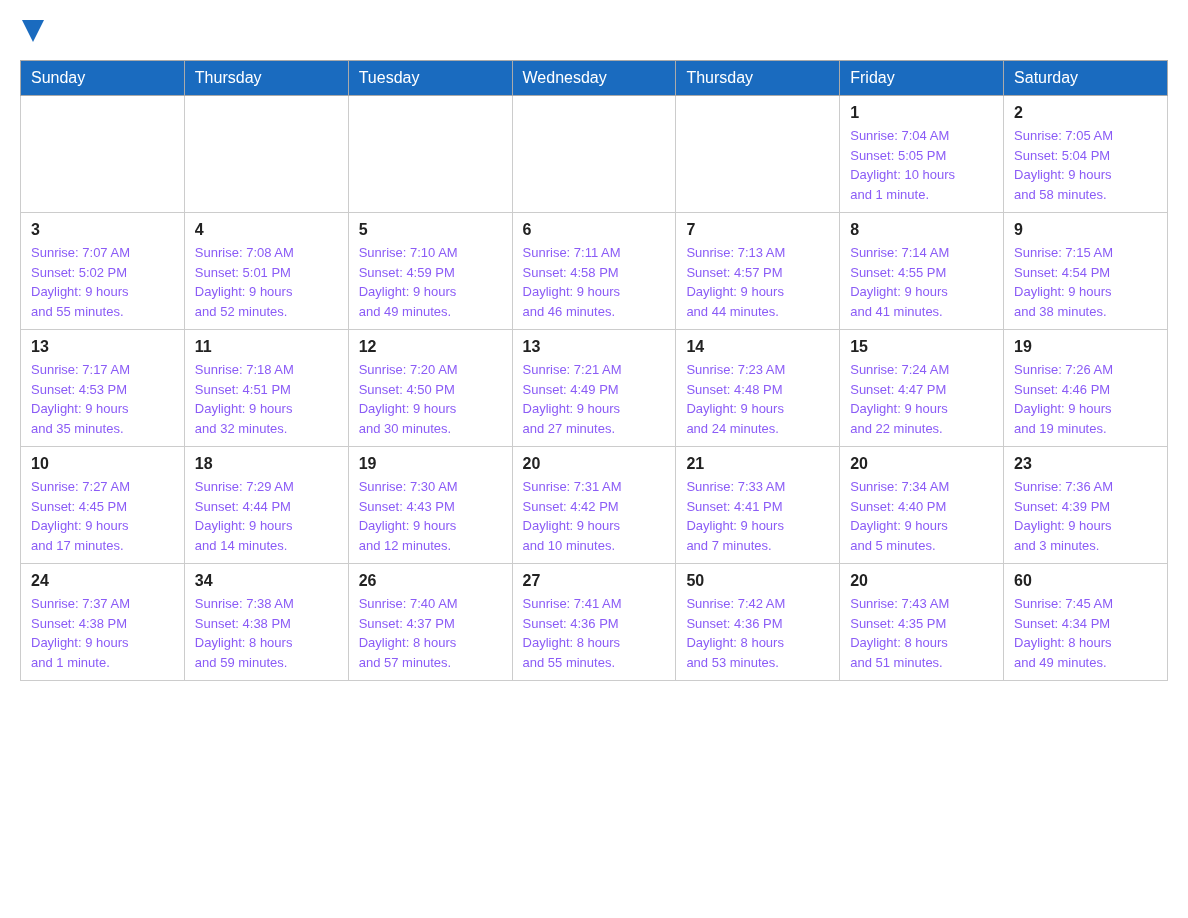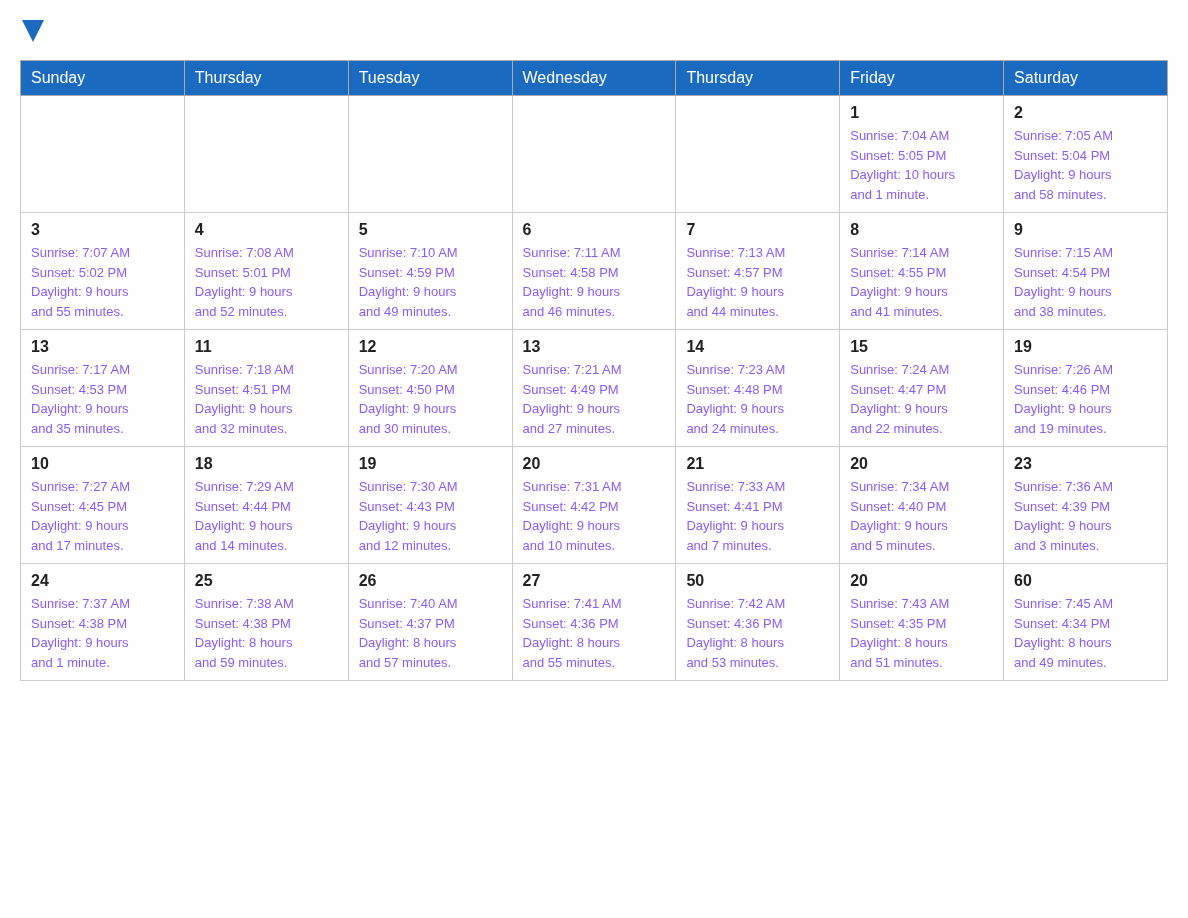--- a/index.html
+++ b/index.html
@@ -221,7 +221,7 @@
           <div class="day-info">Sunrise: 7:37 AM<br>Sunset: 4:38 PM<br>Daylight: 9 hours<br>and 1 minute.</div>
         </td>
         <td>
-          <span class="day-number">25</span>
+          <span class="day-number">34</span>
           <div class="day-info">Sunrise: 7:38 AM<br>Sunset: 4:38 PM<br>Daylight: 8 hours<br>and 59 minutes.</div>
         </td>
         <td>

